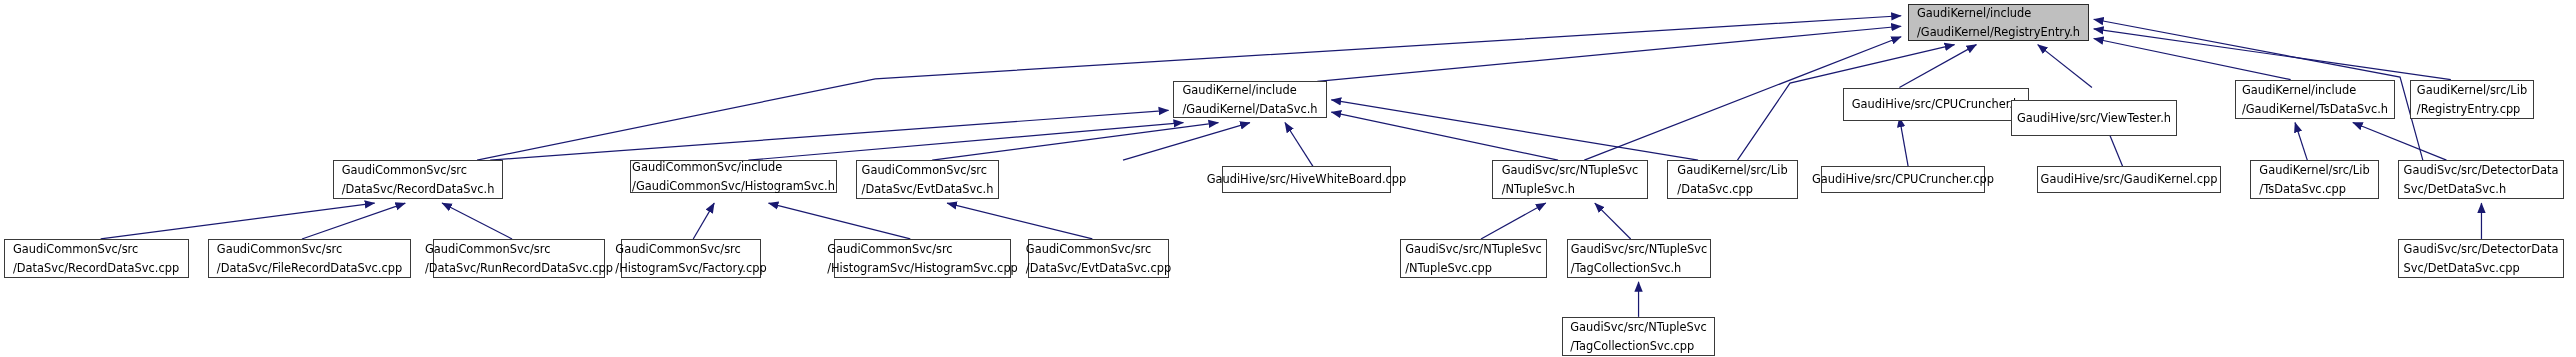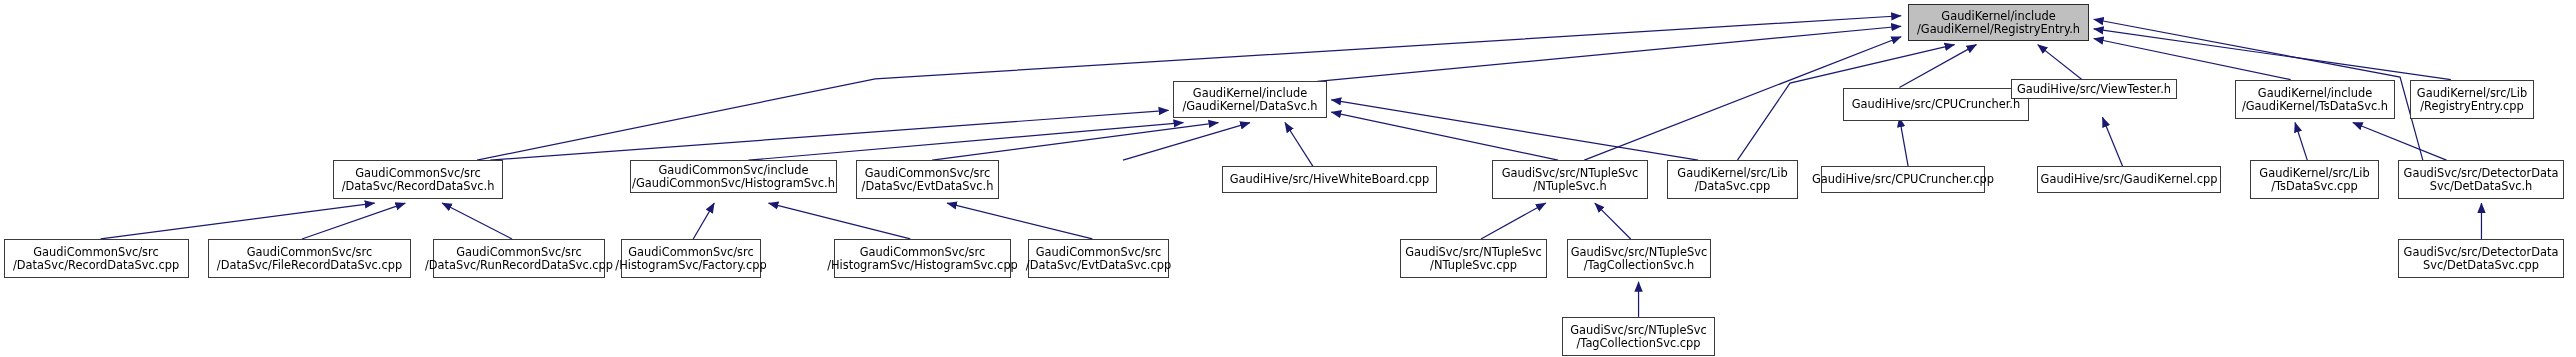--- a/index.html
+++ b/index.html
@@ -16,8 +16,8 @@
     background:#ffffff;
     border:0.9px solid #3a3a3a;
     display:flex;align-items:center;justify-content:center;
-    text-align:center;
-    font-size:11.4px;line-height:13px;
+    text-align:left;
+    font-size:11.4px;line-height:19px;
     color:#000000;
     white-space:pre;
     padding:0.9px 2.6px;

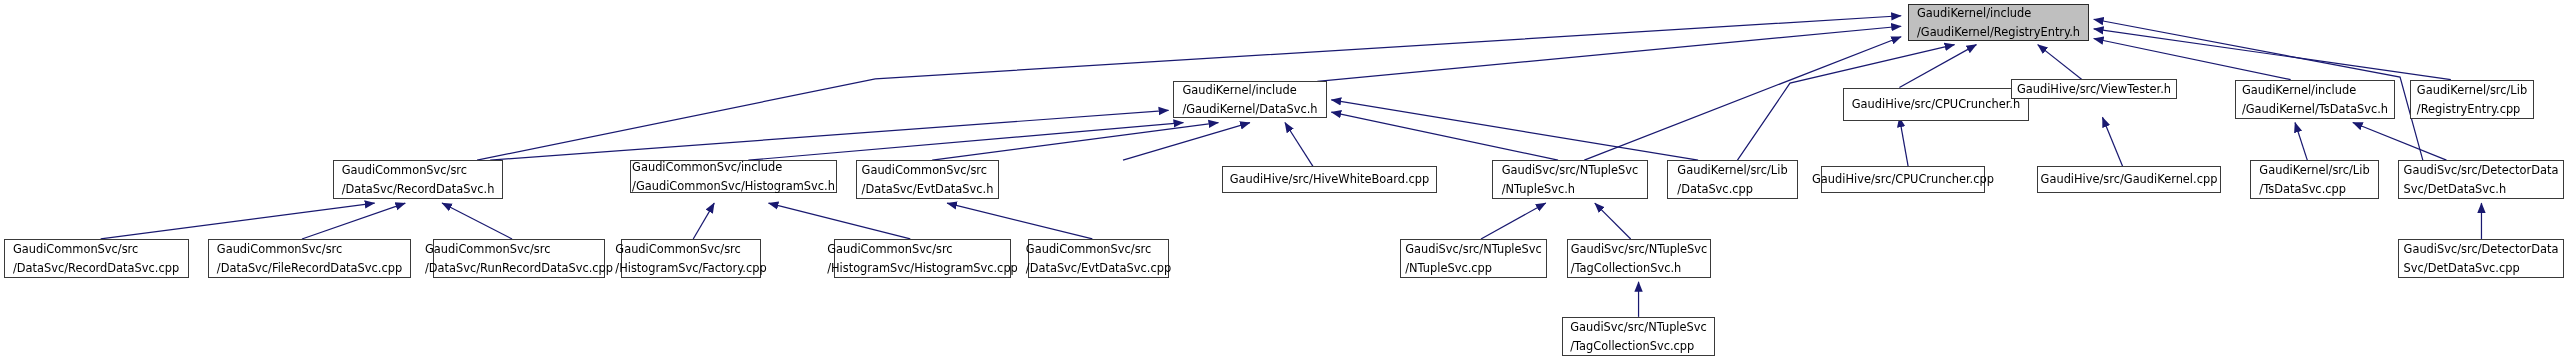--- a/index.html
+++ b/index.html
@@ -80,7 +80,7 @@
   <div class="node" style="left:1173px;top:81px;width:154px;height:37px"><span class="lbl">GaudiKernel/include
 /GaudiKernel/DataSvc.h</span></div>
   <div class="node" style="left:1843px;top:88px;width:186px;height:33px"><span class="lbl">GaudiHive/src/CPUCruncher.h</span></div>
-  <div class="node" style="left:2011px;top:79px;width:166px;height:20px"><span class="lbl">GaudiHive/src/ViewTester.h</span></div>
+  <div class="node" style="left:2011px;top:100px;width:166px;height:36px"><span class="lbl">GaudiHive/src/ViewTester.h</span></div>
   <div class="node" style="left:2235px;top:80px;width:160px;height:39px"><span class="lbl">GaudiKernel/include
 /GaudiKernel/TsDataSvc.h</span></div>
   <div class="node" style="left:2410px;top:80px;width:124px;height:39px"><span class="lbl">GaudiKernel/src/Lib

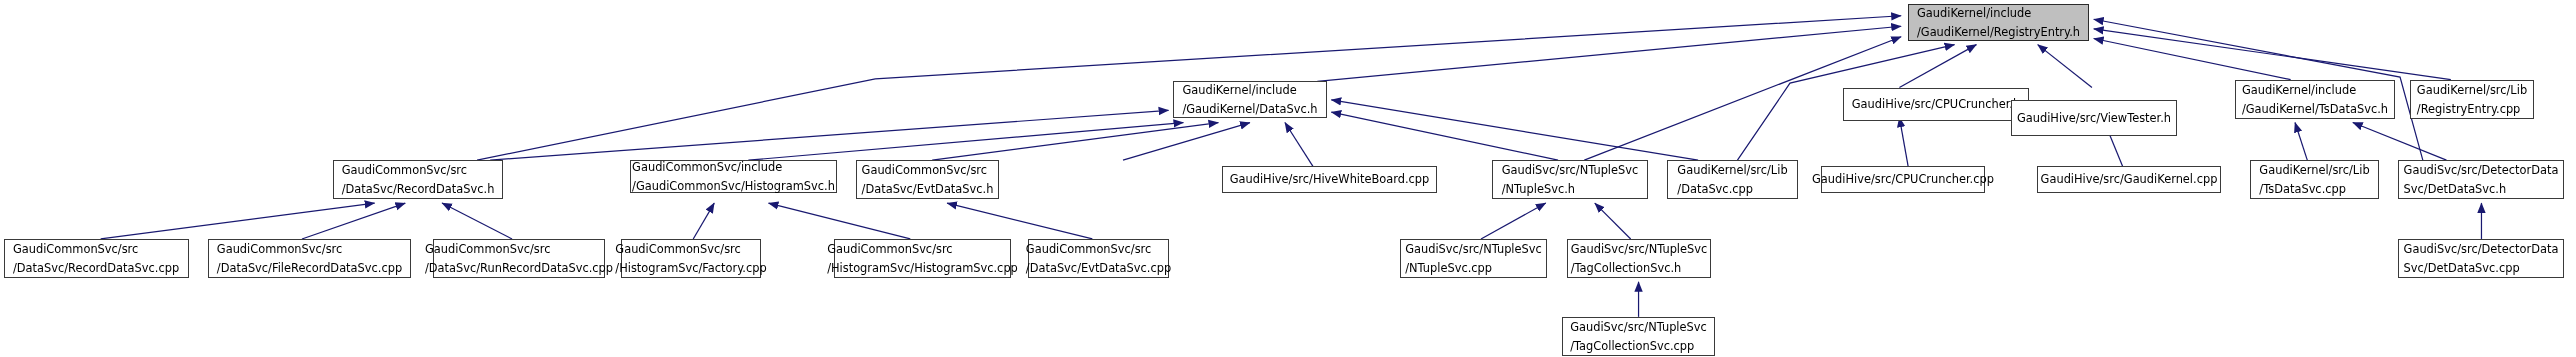--- a/index.html
+++ b/index.html
@@ -92,7 +92,7 @@
 /GaudiCommonSvc/HistogramSvc.h</span></div>
   <div class="node" style="left:856px;top:160px;width:143px;height:39px"><span class="lbl">GaudiCommonSvc/src
 /DataSvc/EvtDataSvc.h</span></div>
-  <div class="node" style="left:1222px;top:166px;width:215px;height:27px"><span class="lbl">GaudiHive/src/HiveWhiteBoard.cpp</span></div>
+  <div class="node" style="left:1222px;top:166px;width:169px;height:27px"><span class="lbl">GaudiHive/src/HiveWhiteBoard.cpp</span></div>
   <div class="node" style="left:1492px;top:160px;width:156px;height:39px"><span class="lbl">GaudiSvc/src/NTupleSvc
 /NTupleSvc.h</span></div>
   <div class="node" style="left:1667px;top:160px;width:131px;height:39px"><span class="lbl">GaudiKernel/src/Lib

